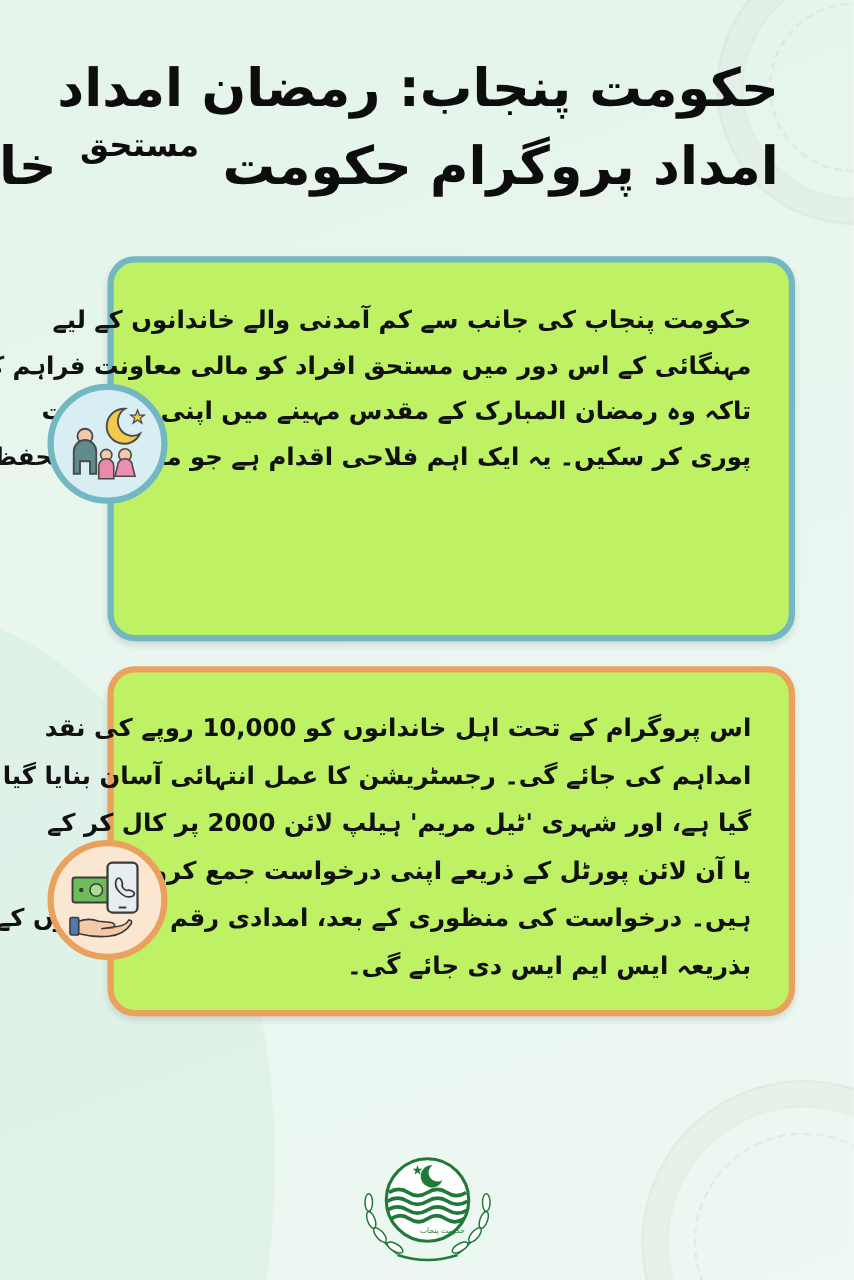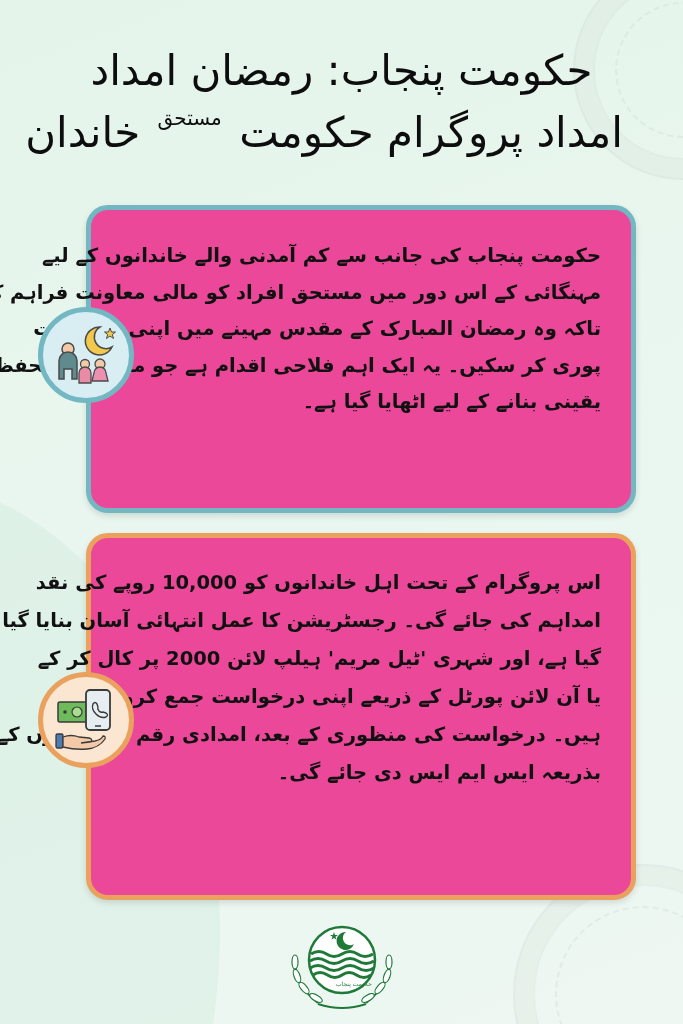--- a/index.html
+++ b/index.html
@@ -29,7 +29,7 @@
     .title {
       position: absolute; left: 60px; top: 40px; width: 563px;
       direction: rtl; text-align: center;
-      font-family: "DejaVu Sans", sans-serif; font-weight: normal;
+      font-family: "DejaVu Sans", sans-serif; font-weight: bold;
       color: #0d0d0d; font-size: 42px; line-height: 62px;
     }
     .title .line { display: block; white-space: nowrap; }

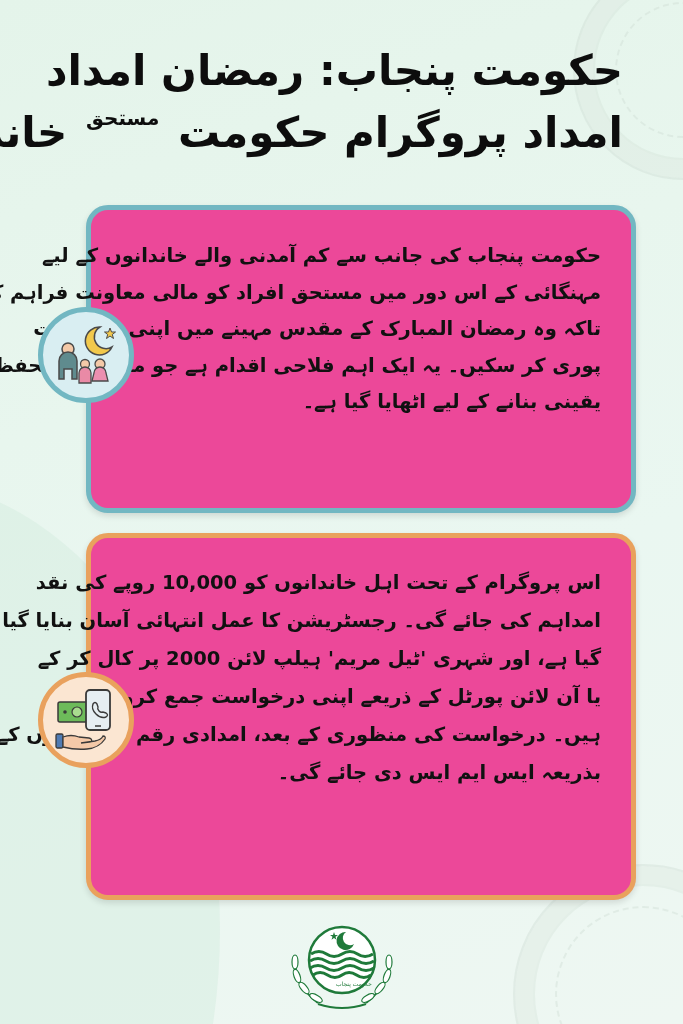--- a/index.html
+++ b/index.html
@@ -33,7 +33,7 @@
       color: #0d0d0d; font-size: 42px; line-height: 62px;
     }
     .title .line { display: block; white-space: nowrap; }
-    .title .raised { font-size: 20px; position: relative; top: -22px; margin: 0 4px; }
+    .title .raised { font-size: 26px; position: relative; top: -22px; margin: 0 4px; }
 
     .card {
       position: absolute; left: 86px; width: 550px;

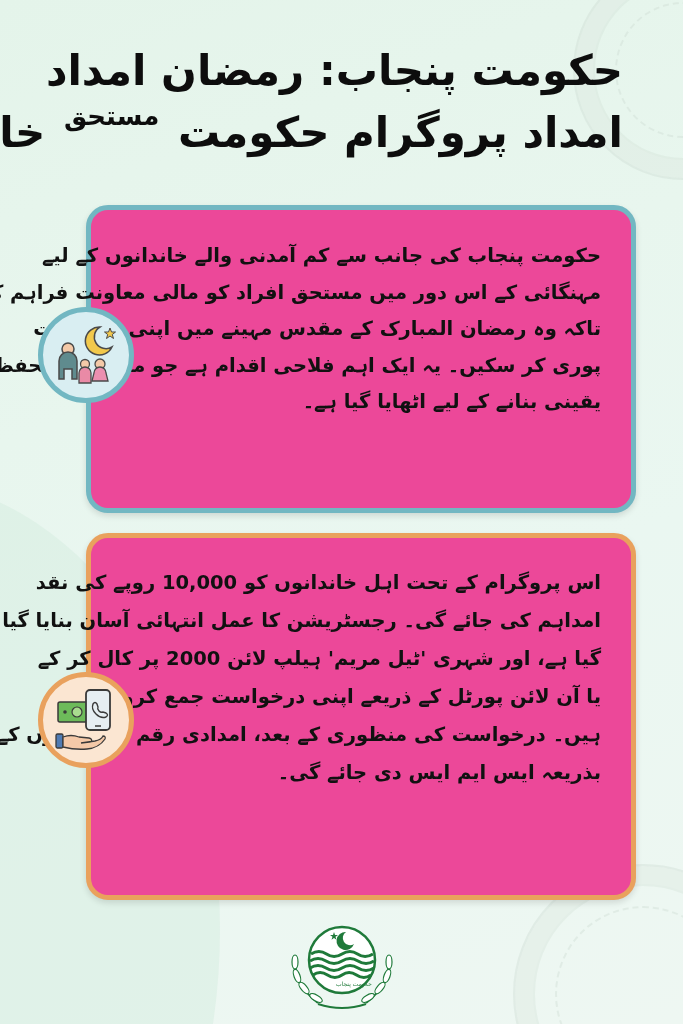--- a/index.html
+++ b/index.html
@@ -37,7 +37,7 @@
 
     .card {
       position: absolute; left: 86px; width: 550px;
-      background: #ec4899; border-radius: 22px;
+      background: #bef264; border-radius: 22px;
       box-shadow: 0 3px 6px rgba(0,0,0,0.12);
       direction: rtl;
       padding: 28px 30px 20px 44px;

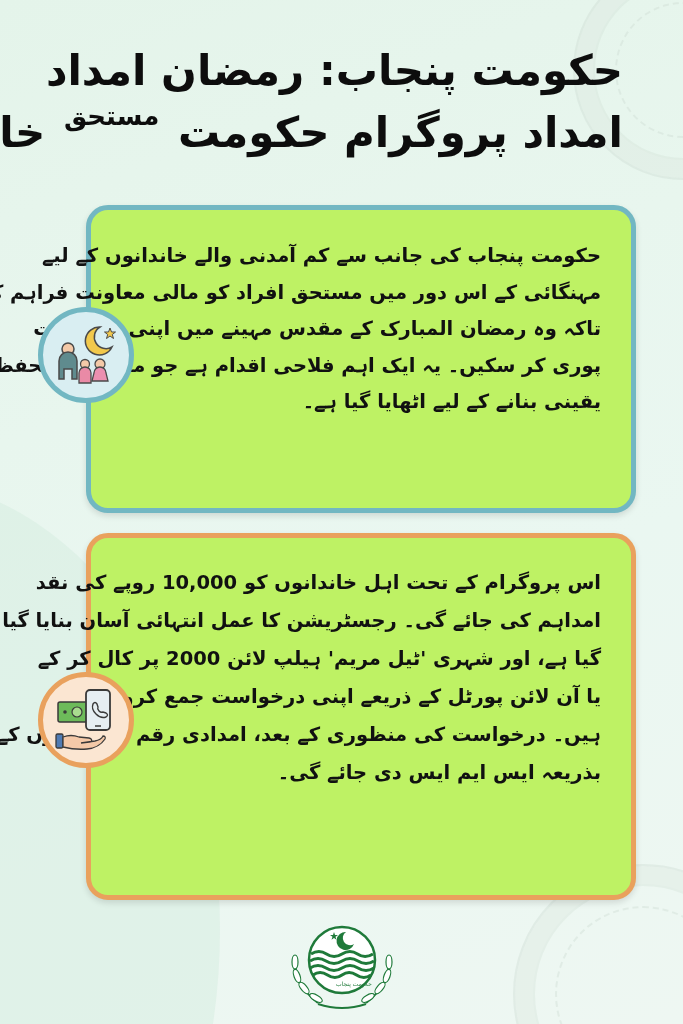--- a/index.html
+++ b/index.html
@@ -81,7 +81,6 @@
     <span>مہنگائی کے اس دور میں مستحق افراد کو مالی معاونت فراہم کرنا ہے</span>
     <span>تاکہ وہ رمضان المبارک کے مقدس مہینے میں اپنی ضروریات</span>
     <span>پوری کر سکیں۔ یہ ایک اہم فلاحی اقدام ہے جو معاشرتی تحفظ کو</span>
-    <span>یقینی بنانے کے لیے اٹھایا گیا ہے۔</span>
   </p>
 </div>
 <div class="badge teal">

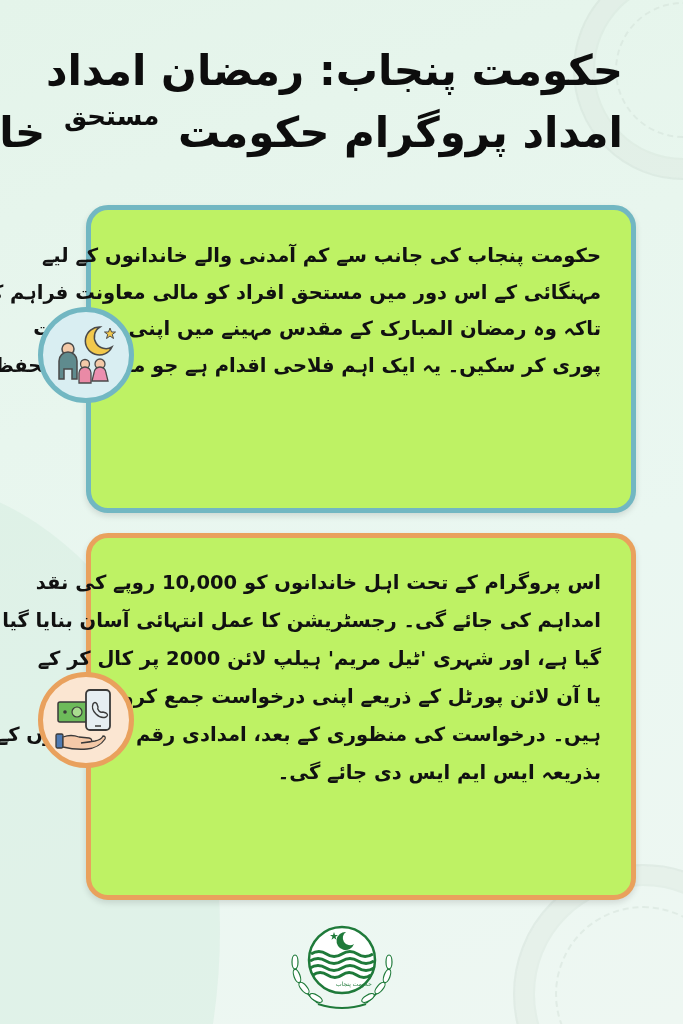--- a/index.html
+++ b/index.html
@@ -45,7 +45,7 @@
       color: #111; font-size: 19.5px; line-height: 36.5px; text-align: justify;
     }
     .card.teal { top: 205px; height: 308px; border: 5px solid #72b7c2; }
-    .card.orange { top: 533px; height: 367px; border: 5px solid #e9a15d; padding-top: 26px; line-height: 38px; }
+    .card.orange { top: 533px; height: 280px; border: 5px solid #e9a15d; padding-top: 26px; line-height: 38px; }
     .card p span { display: block; white-space: nowrap; }
 
     .badge {

